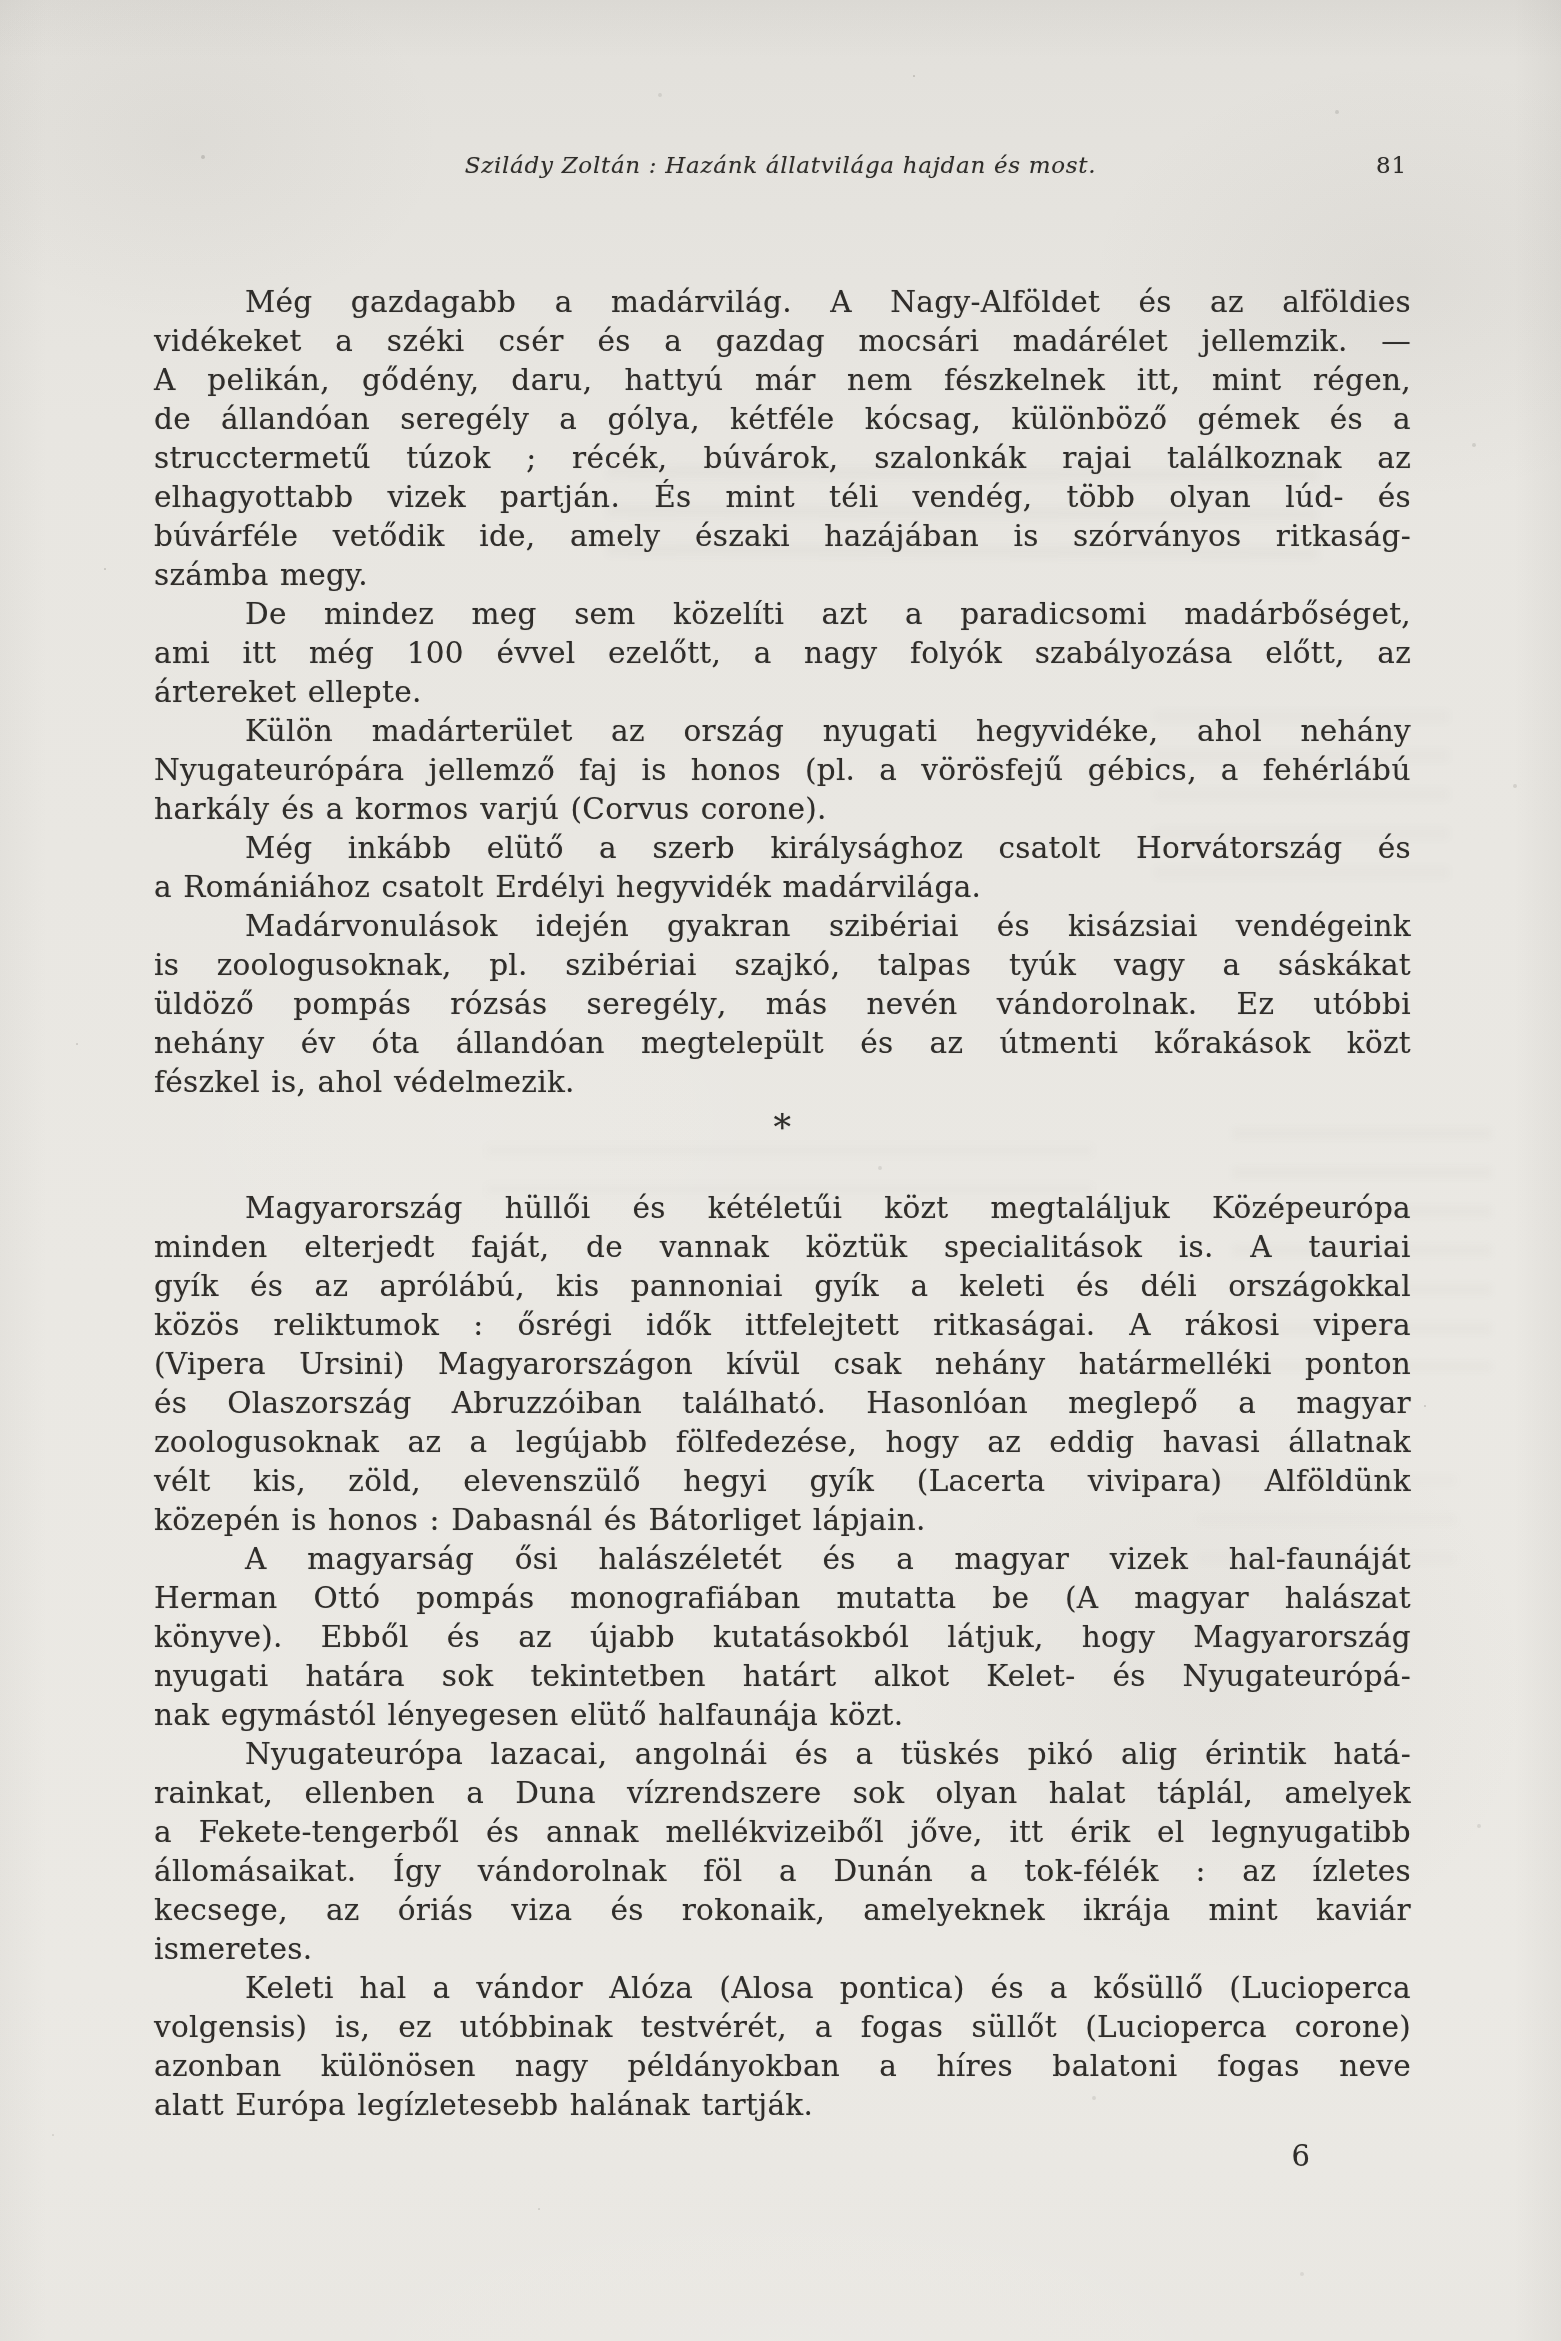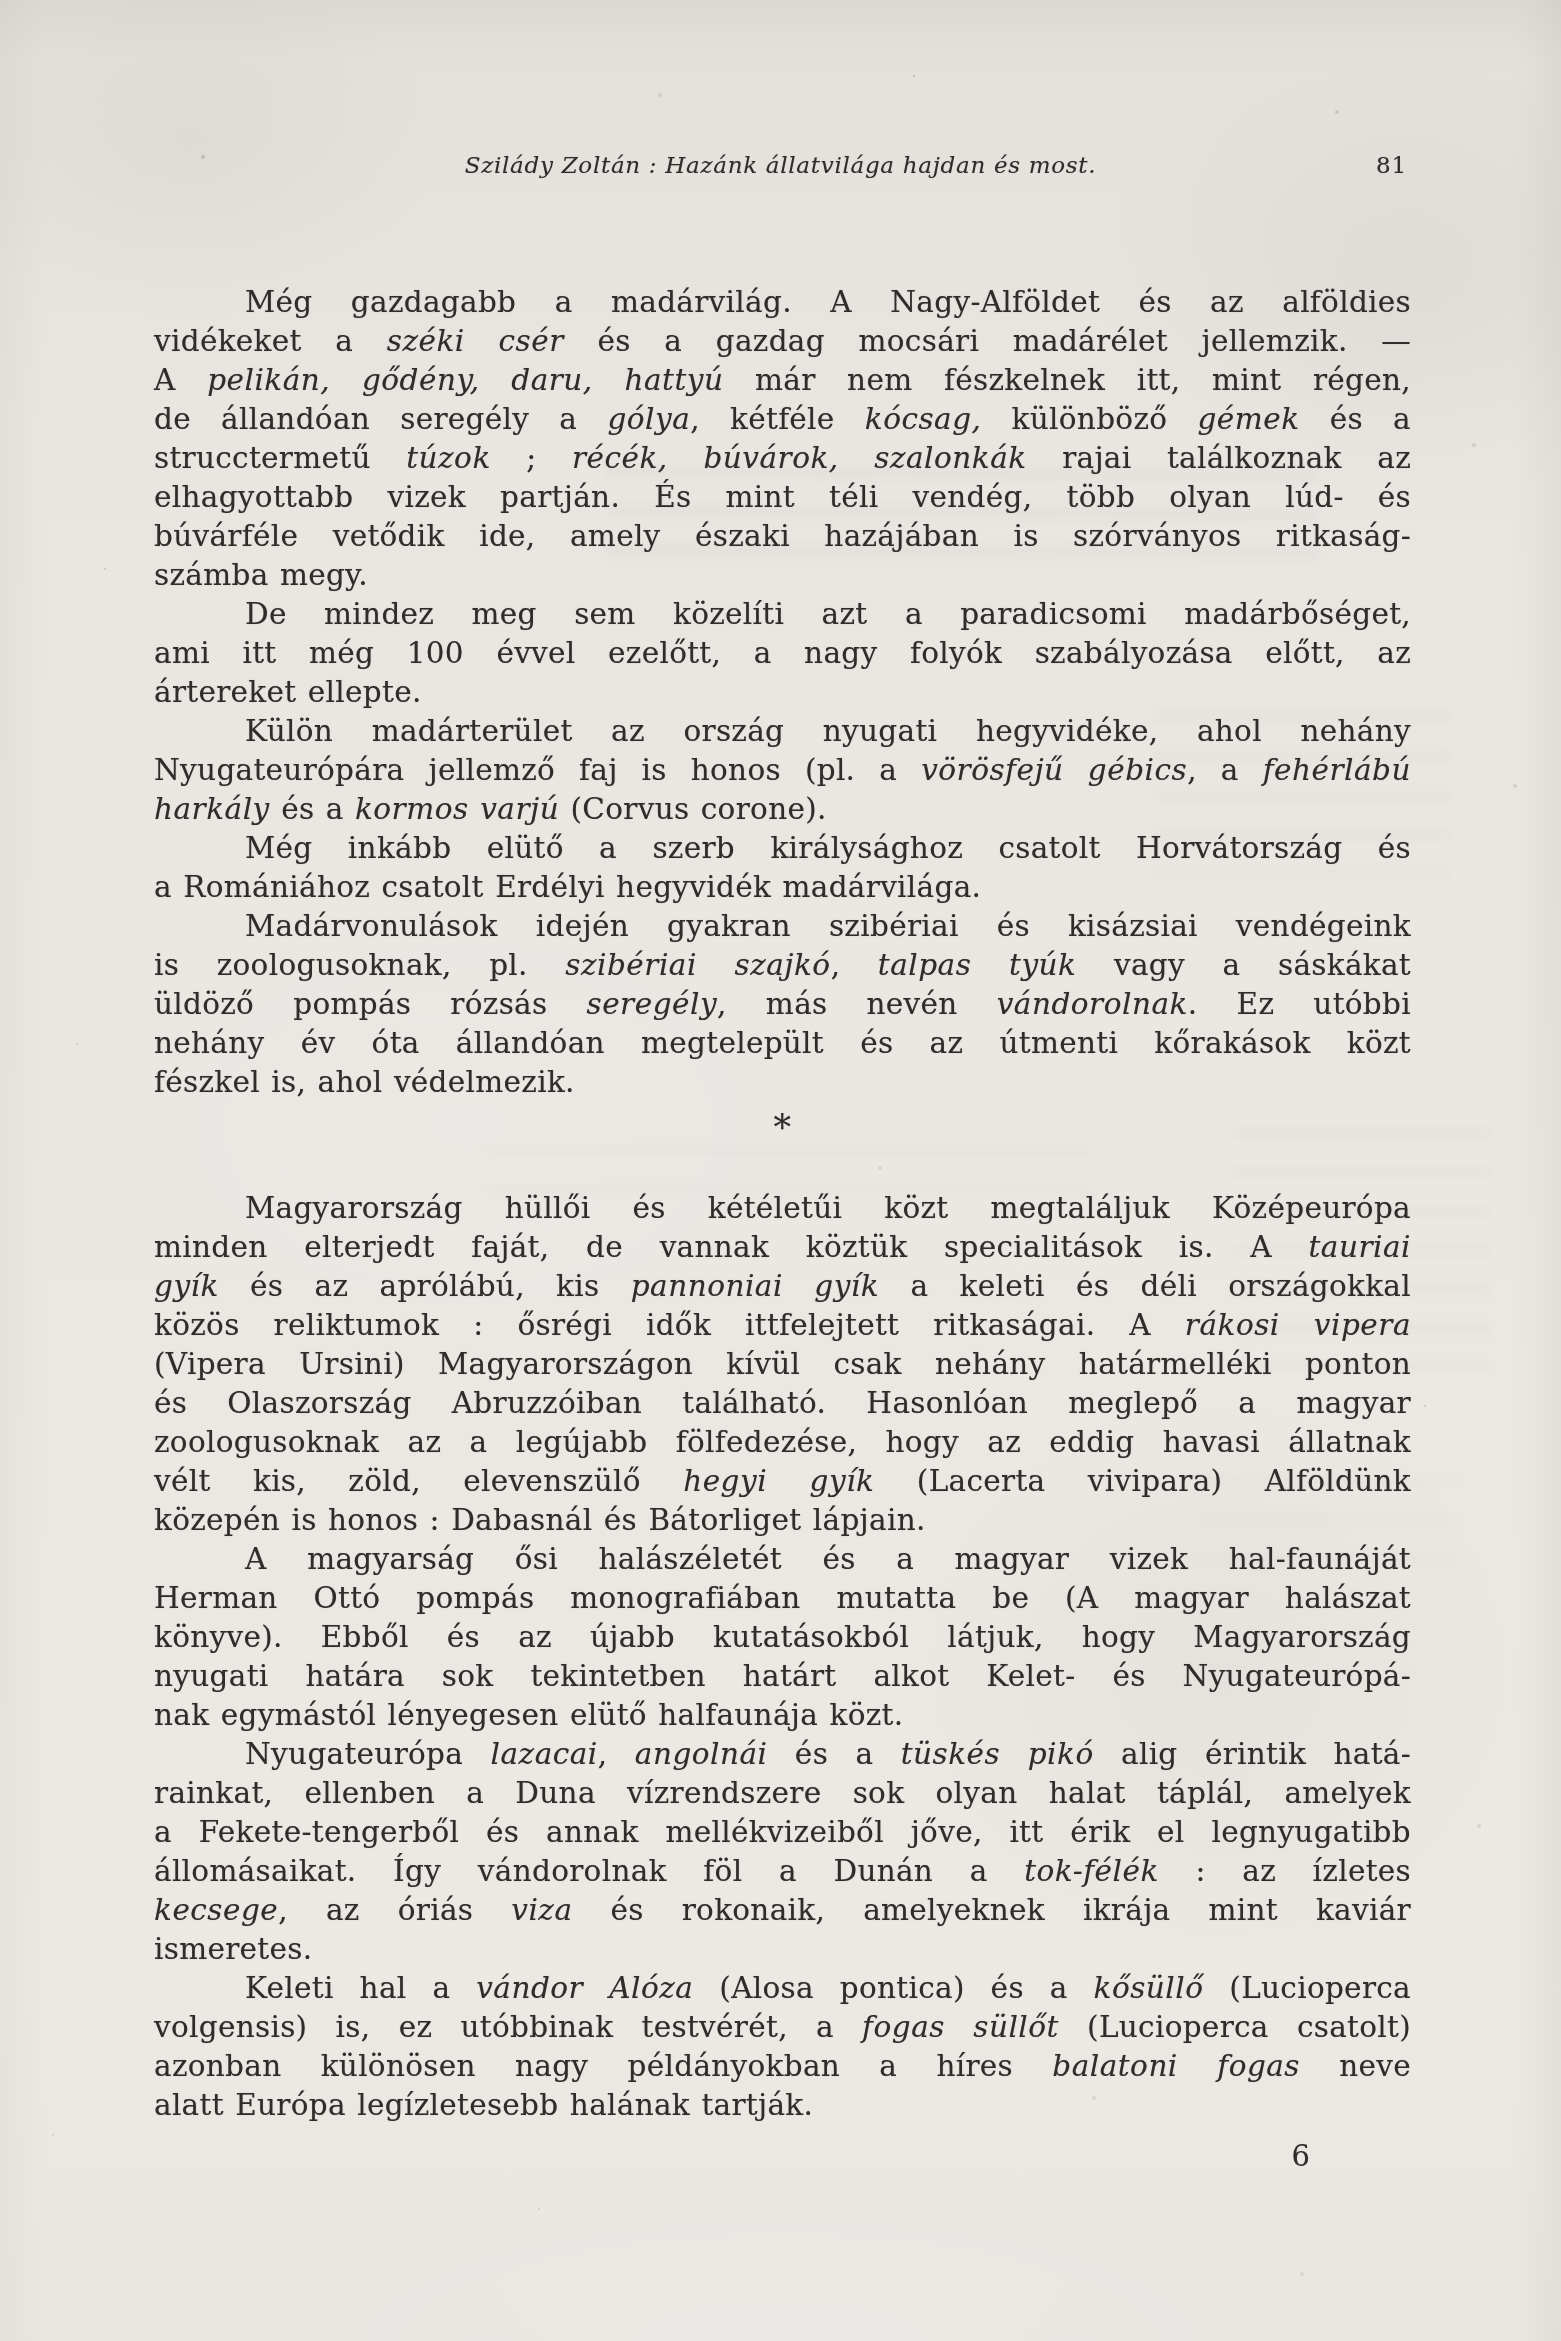--- a/index.html
+++ b/index.html
@@ -74,7 +74,7 @@
   .line { text-align: justify; text-align-last: justify; }
   .line.last { text-align-last: left; }
   .line.first { padding-left: 91px; }
-  .it { font-style: italic; letter-spacing: 0.5px; }
+  .it { letter-spacing: 0.5px; }
 
   .separator {
     height: 39px; line-height: 39px; margin: 7px 0 41px 0;

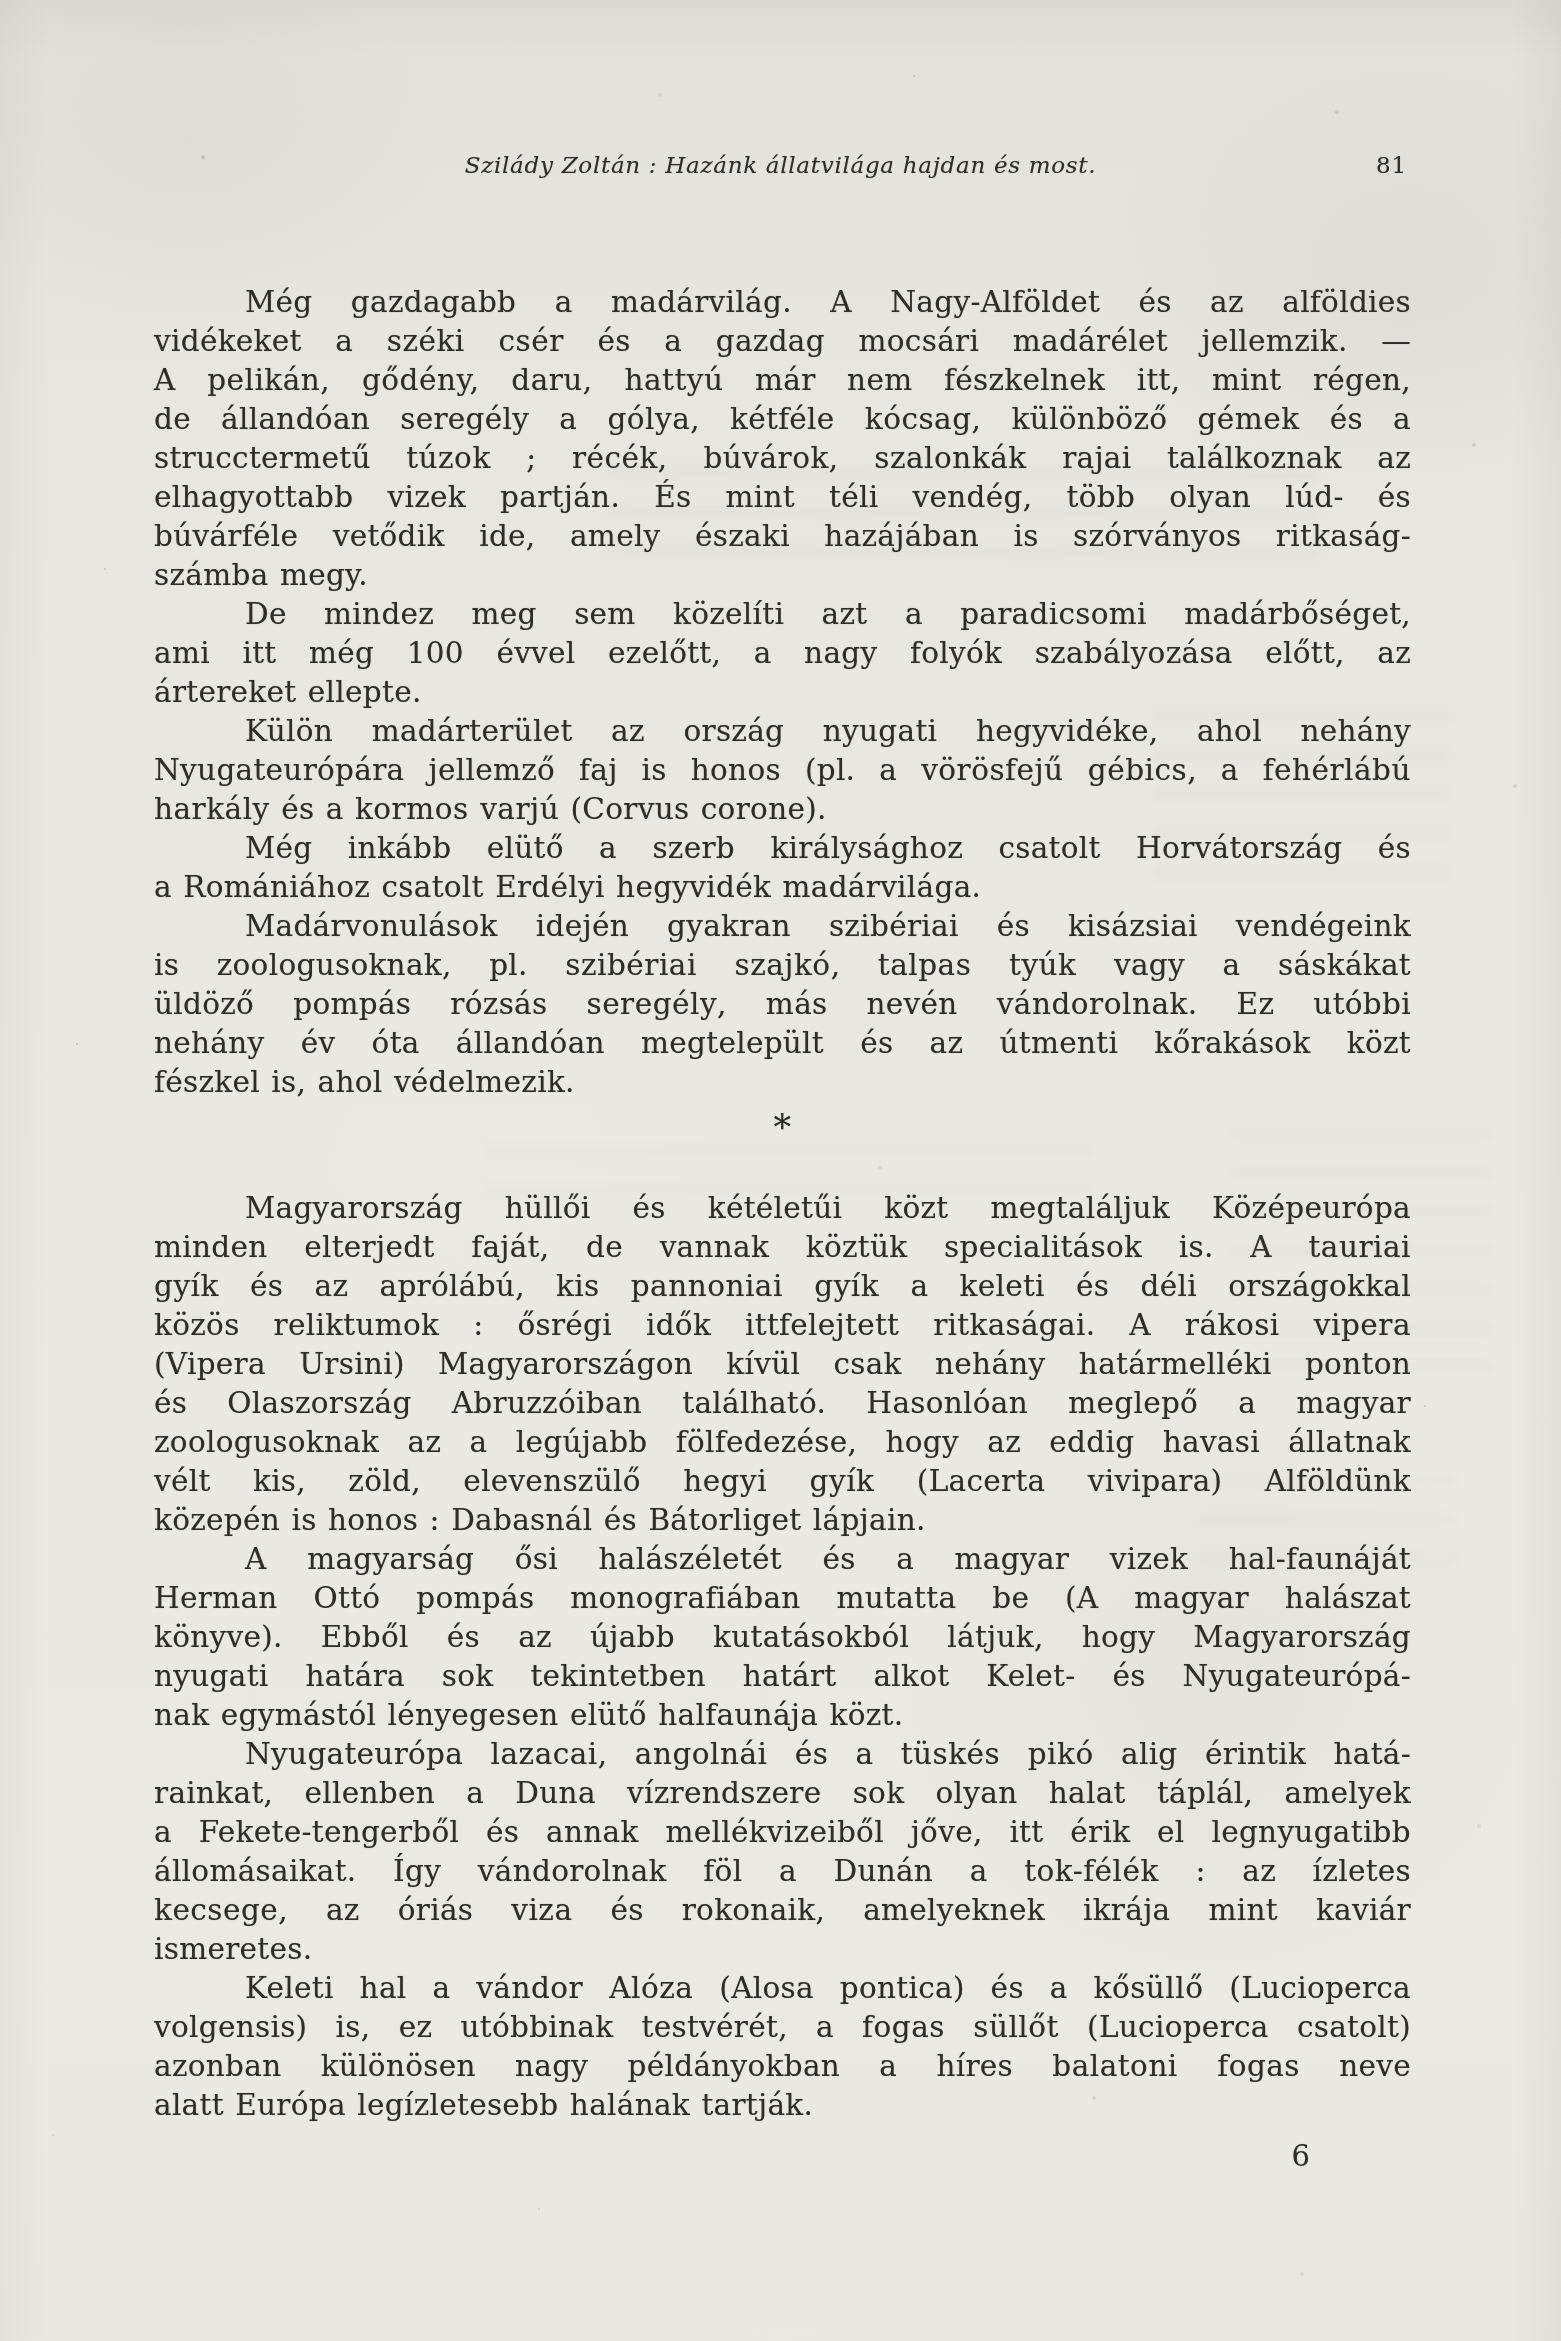--- a/index.html
+++ b/index.html
@@ -167,7 +167,7 @@
       </div>
       <div class="paragraph">
         <div class="line first"><span>Keleti hal a </span><span class="it">vándor Alóza</span><span> (Alosa pontica) és a </span><span class="it">kősüllő</span><span> (Lucioperca</span></div>
-        <div class="line"><span>volgensis) is, ez utóbbinak testvérét, a </span><span class="it">fogas süllőt</span><span> (Lucioperca csatolt)</span></div>
+        <div class="line"><span>volgensis) is, ez utóbbinak testvérét, a </span><span class="it">fogas süllőt</span><span> (Lucioperca corone)</span></div>
         <div class="line"><span>azonban különösen nagy példányokban a híres </span><span class="it">balatoni fogas</span><span> neve</span></div>
         <div class="line last"><span>alatt Európa legízletesebb halának tartják.</span></div>
       </div>

